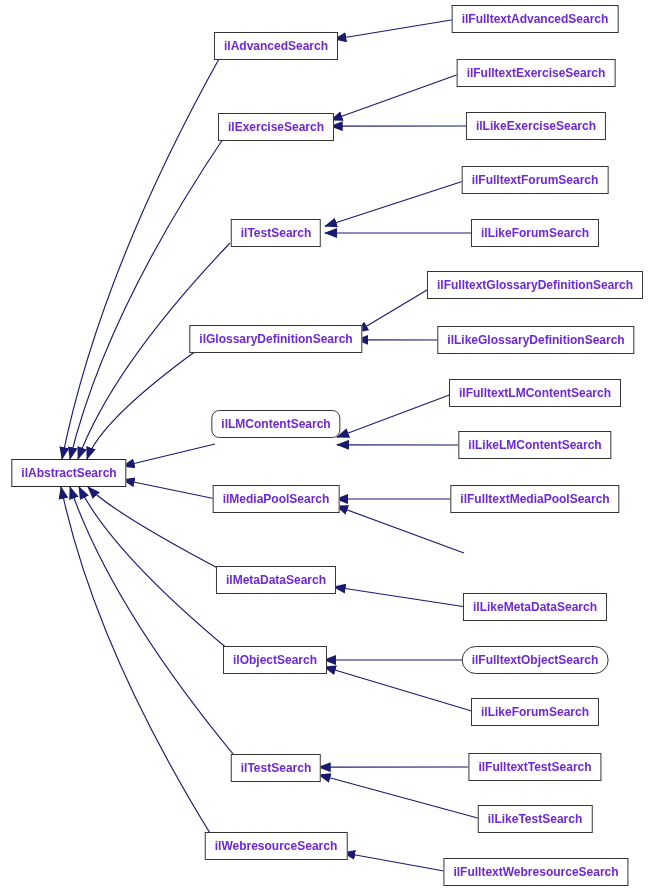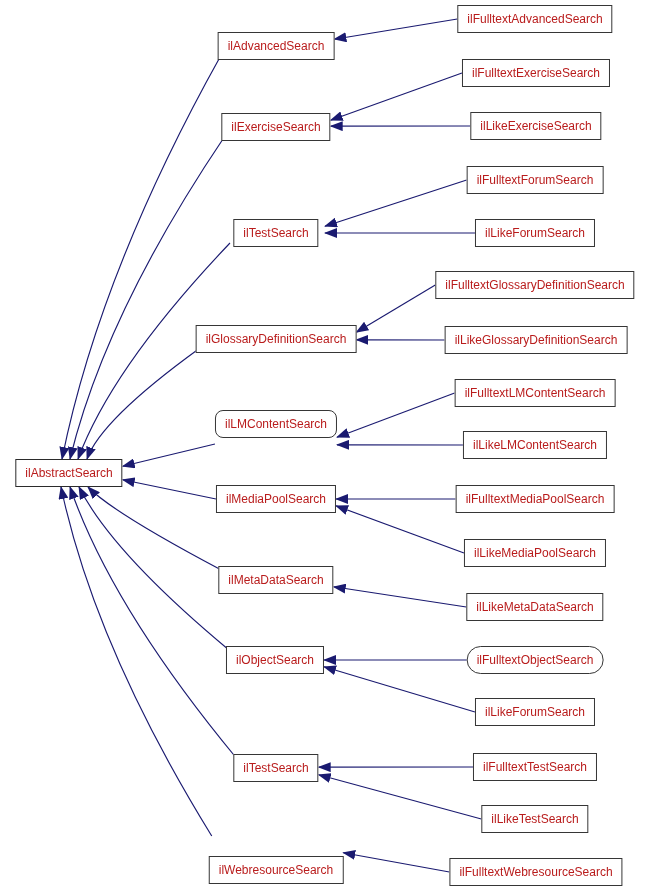--- a/index.html
+++ b/index.html
@@ -17,7 +17,7 @@
     transform:translate(-50%,-50%);
     background:#ffffff;
     border:1.4px solid #363636;
-    color:#b91c1c;
+    color:#6d28d9;
     font-size:12px;
     line-height:14px;
     padding:6px 9px 6px 9px;
@@ -26,6 +26,7 @@
     box-sizing:border-box;
     text-align:center;
     cursor:pointer;
+    font-weight:bold;
   }
   .node.base{border-color:#2b2b2b;}
 </style>

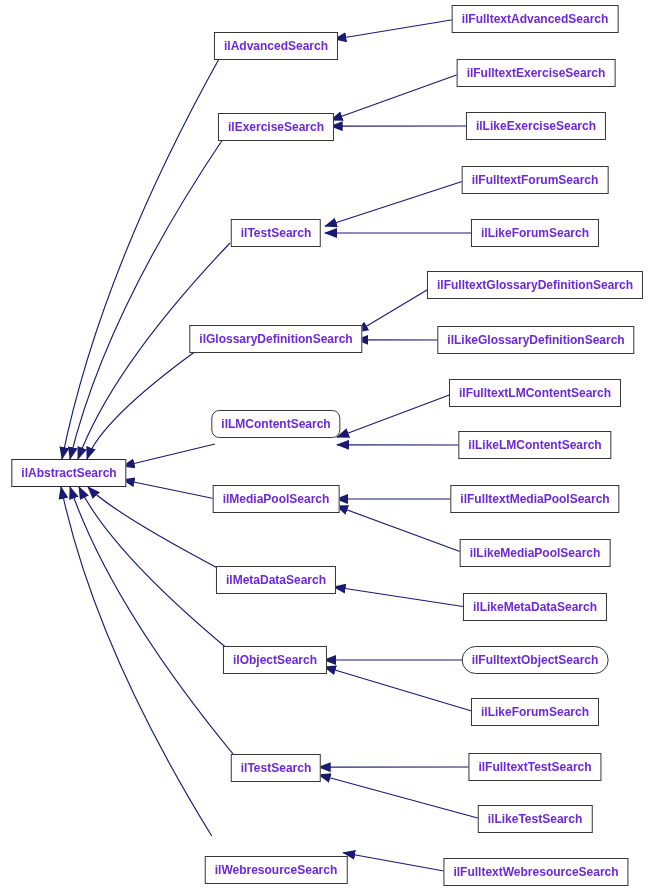--- a/index.html
+++ b/index.html
@@ -89,7 +89,6 @@
     <div class="node" style="left: 535px; top: 393px;">ilFulltextLMContentSearch</div>
     <div class="node" style="left: 535px; top: 445px;">ilLikeLMContentSearch</div>
     <div class="node" style="left: 535px; top: 499px;">ilFulltextMediaPoolSearch</div>
-    <div class="node" style="left: 535px; top: 553px;">ilLikeMediaPoolSearch</div>
     <div class="node" style="left: 535px; top: 607px;">ilLikeMetaDataSearch</div>
     <div class="node" style="left: 535px; top: 660px; border-radius: 14px;">ilFulltextObjectSearch</div>
     <div class="node" style="left: 535px; top: 712px;">ilLikeForumSearch</div>

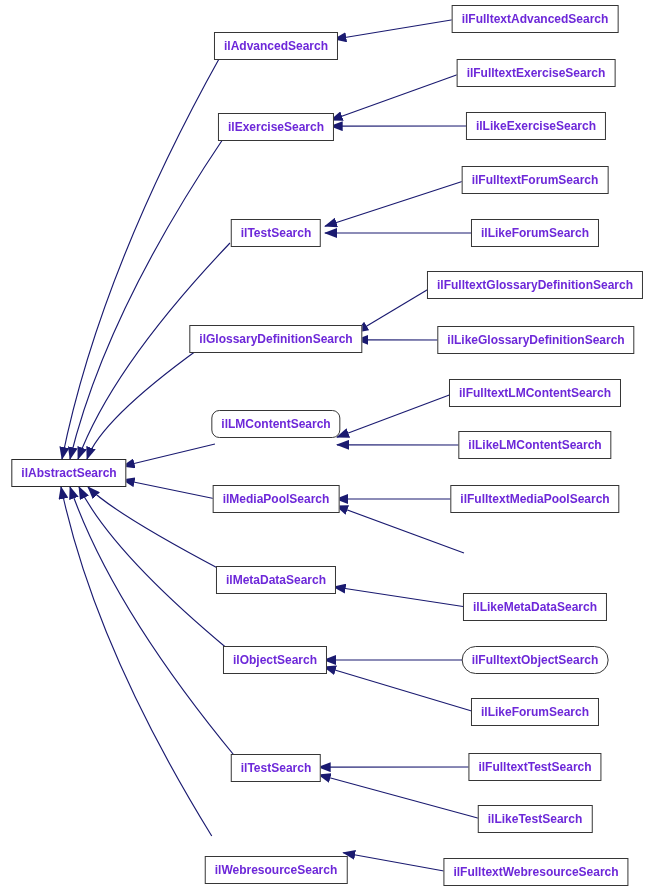--- a/index.html
+++ b/index.html
@@ -78,7 +78,7 @@
     <div class="node" style="left: 276px; top: 580px;">ilMetaDataSearch</div>
     <div class="node" style="left: 275px; top: 660px;">ilObjectSearch</div>
     <div class="node" style="left: 276px; top: 768px;">ilTestSearch</div>
-    <div class="node" style="left: 276px; top: 846px; margin-top: 24px;">ilWebresourceSearch</div>
+    <div class="node" style="left: 276px; top: 846px;">ilWebresourceSearch</div>
     <div class="node" style="left: 535px; top: 19px;">ilFulltextAdvancedSearch</div>
     <div class="node" style="left: 536px; top: 73px;">ilFulltextExerciseSearch</div>
     <div class="node" style="left: 536px; top: 126px;">ilLikeExerciseSearch</div>

